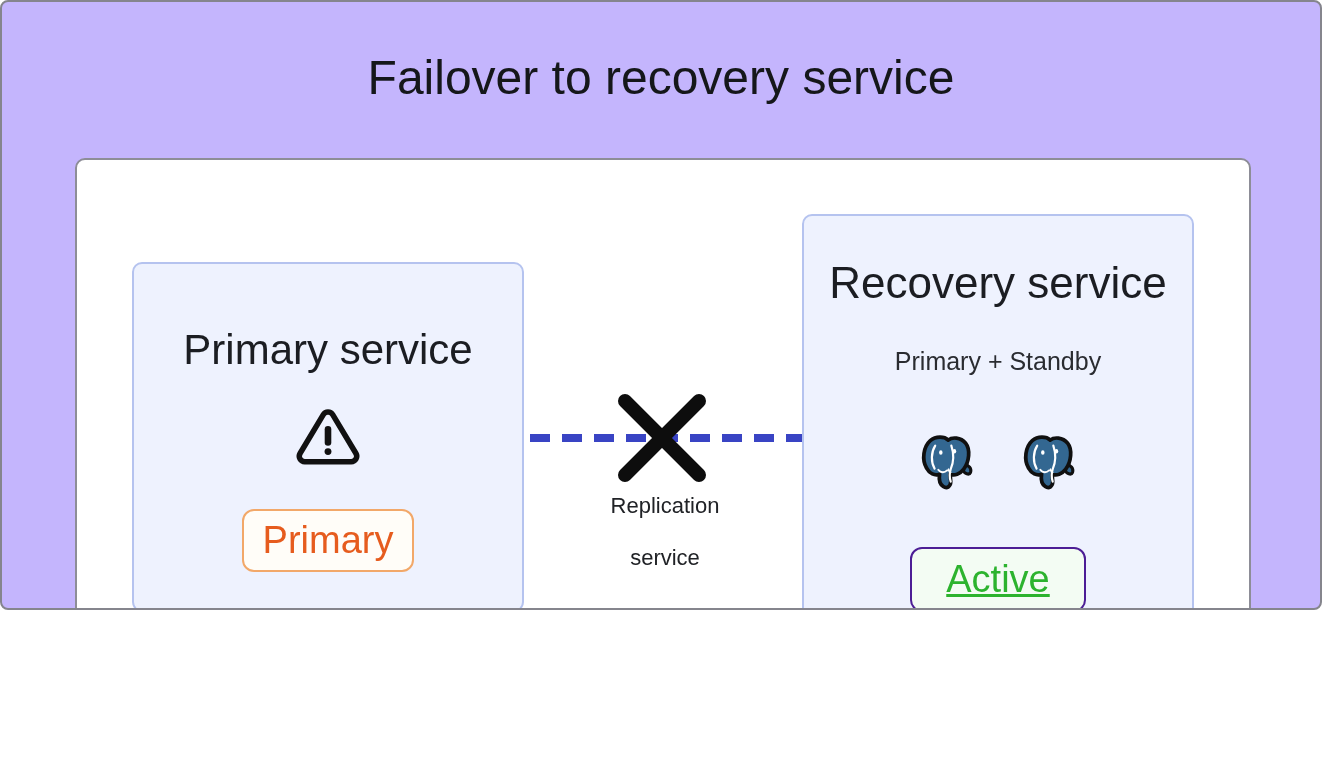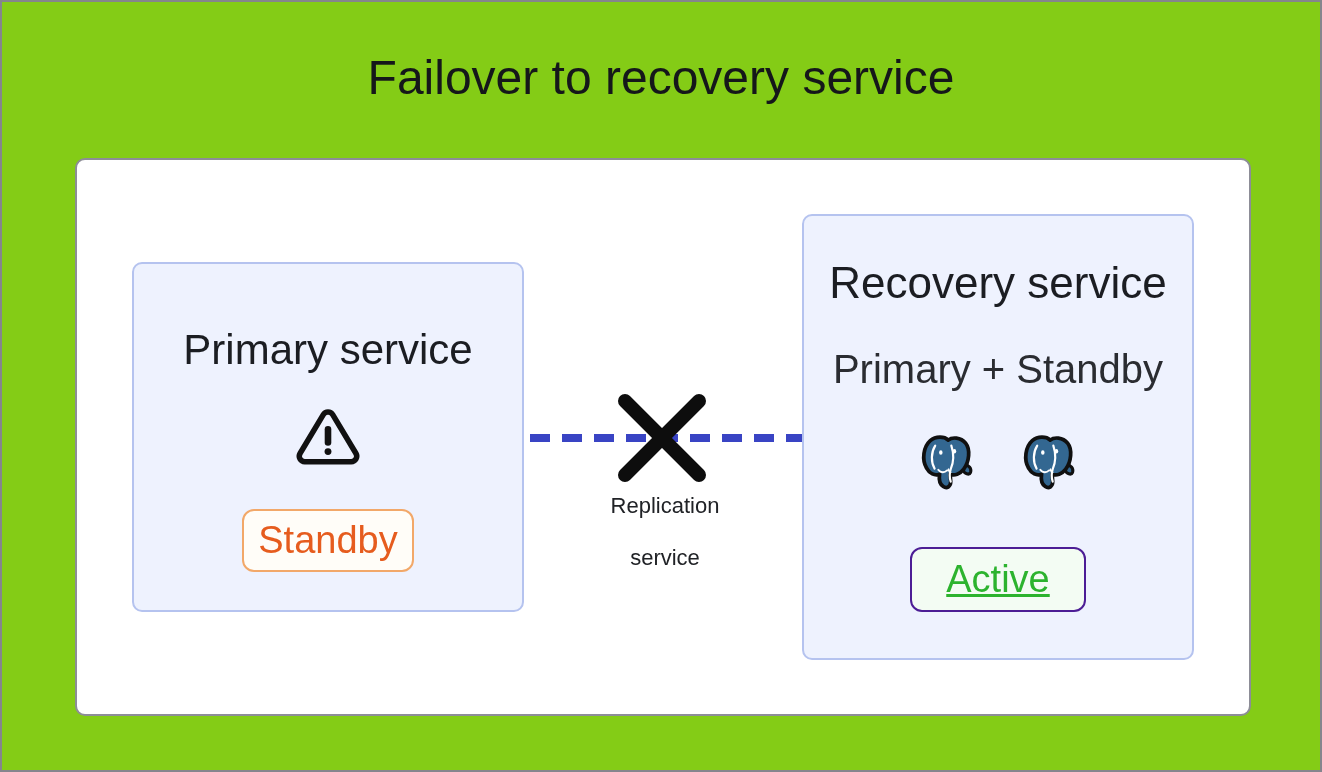--- a/index.html
+++ b/index.html
@@ -11,10 +11,10 @@
 
   .frame {
     position: relative;
-    width: 1322px; height: 772px;
-    background: #84cc16;
+    width: 1322px; height: 610px;
+    background: #c4b5fd;
     border: 2px solid #85858d;
-    border-radius: 0;
+    border-radius: 8px;
     overflow: hidden;
   }
 

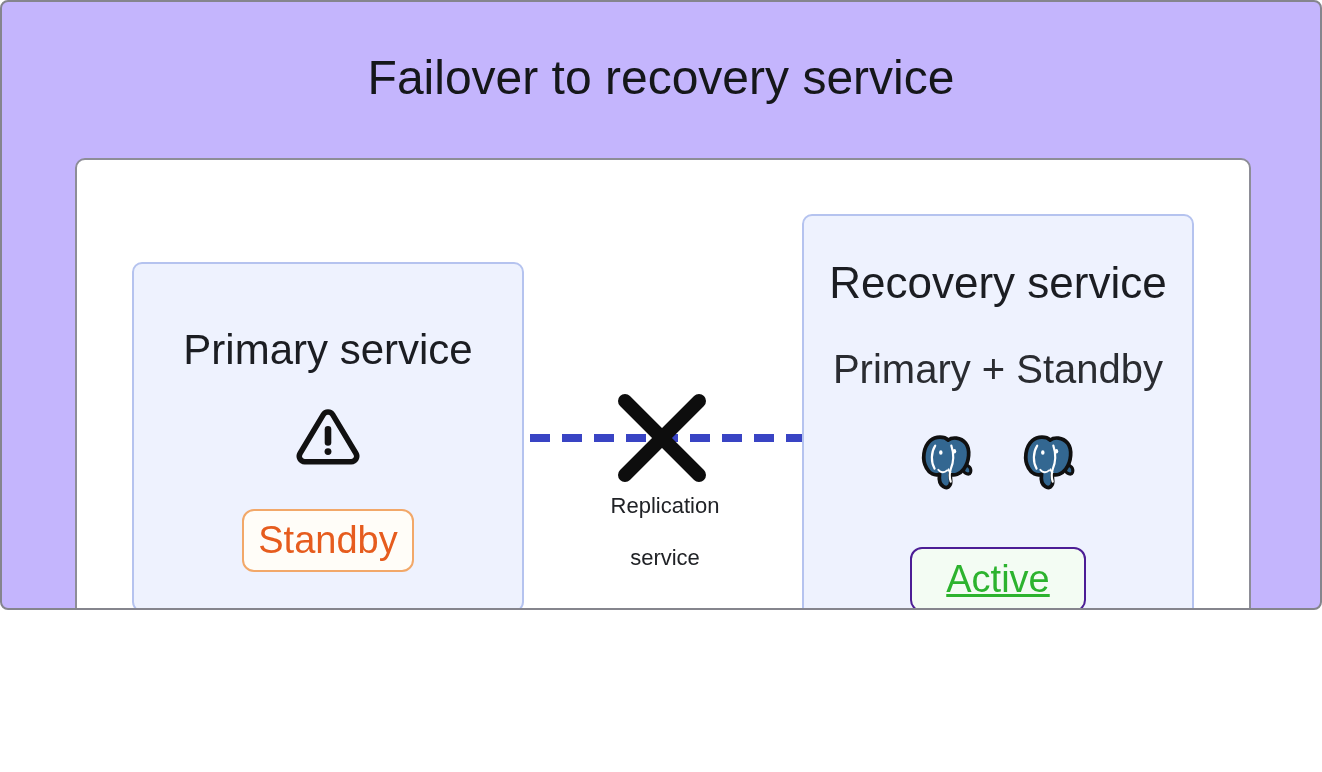--- a/index.html
+++ b/index.html
@@ -61,7 +61,7 @@
     position: absolute;
     top: 131px; left: 0; width: 100%;
     text-align: center;
-    font-size: 40px;
+    font-size: 25px;
     color: #2a2c31;
   }
 

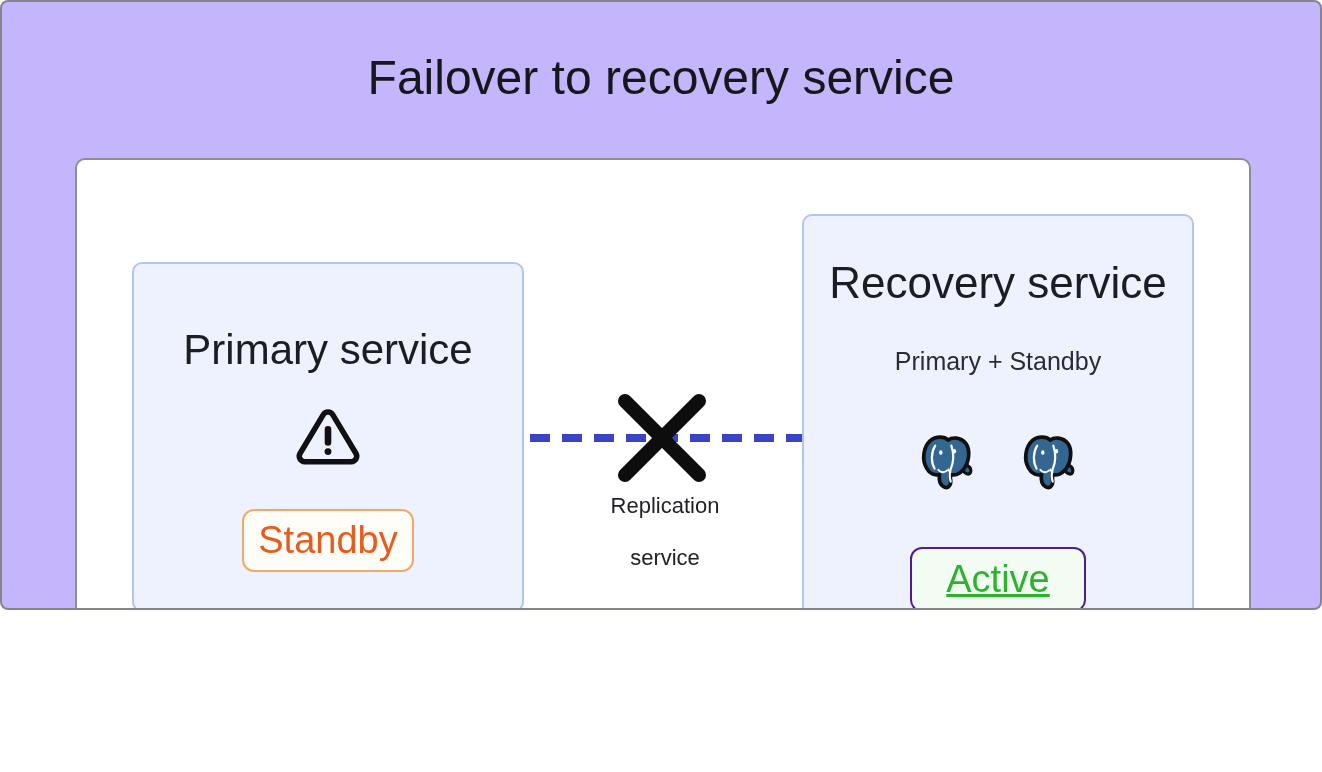--- a/index.html
+++ b/index.html
@@ -144,7 +144,7 @@
       </div>
 
       <div class="badge failed">
-        <span>Standby</span>
+        <span>Primary</span>
       </div>
     </div>
 

